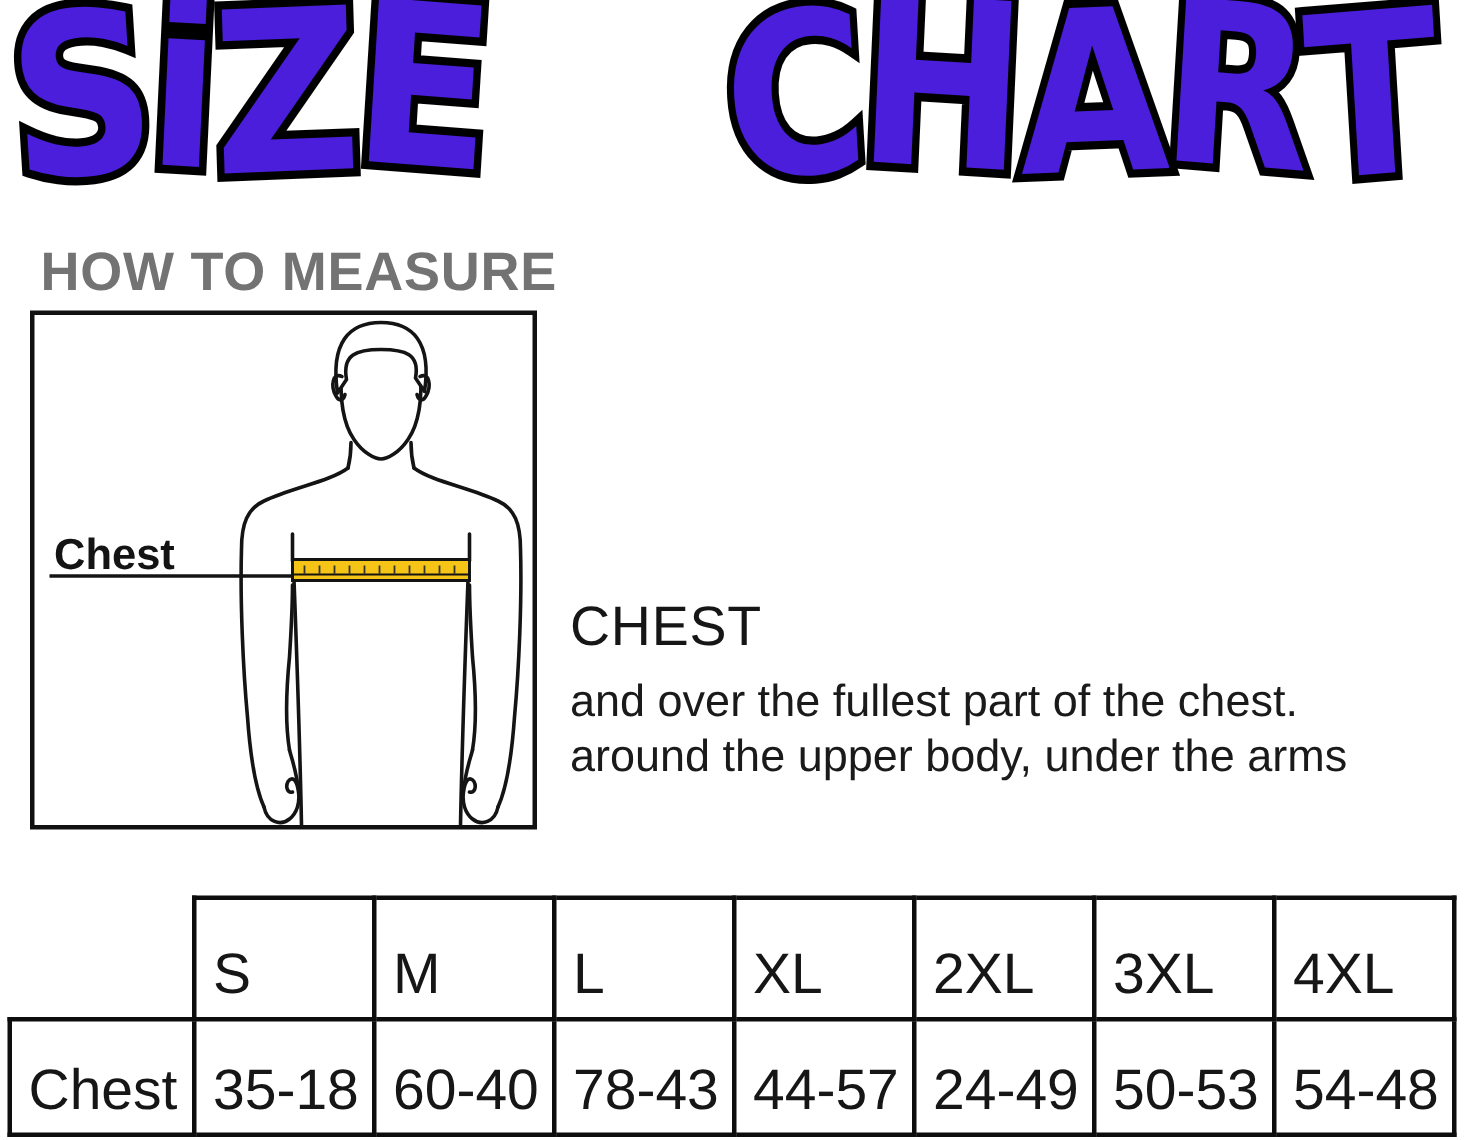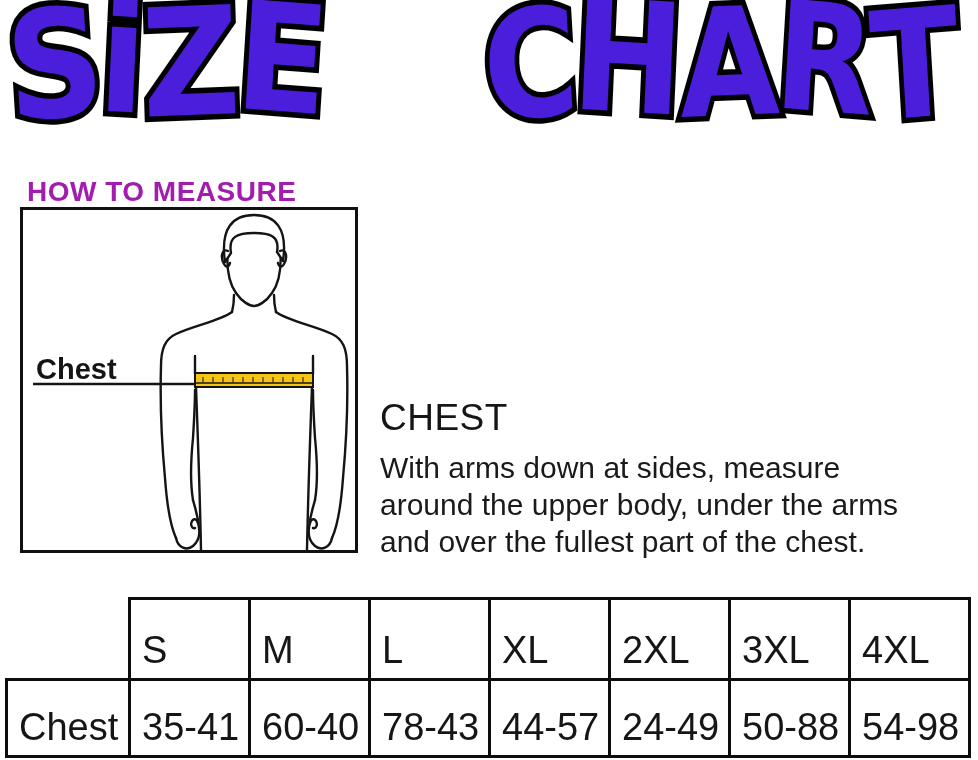--- a/index.html
+++ b/index.html
@@ -39,8 +39,8 @@
 
   
   .htm-heading{
-    position:absolute;left:27px;top:176px;
-    font-size:28px;font-weight:bold;letter-spacing:0.5px;color:#a21caf;
+    position:absolute;left:27px;top:160px;
+    font-size:36px;font-weight:bold;letter-spacing:0.5px;color:#737373;
     white-space:nowrap;
   }
 

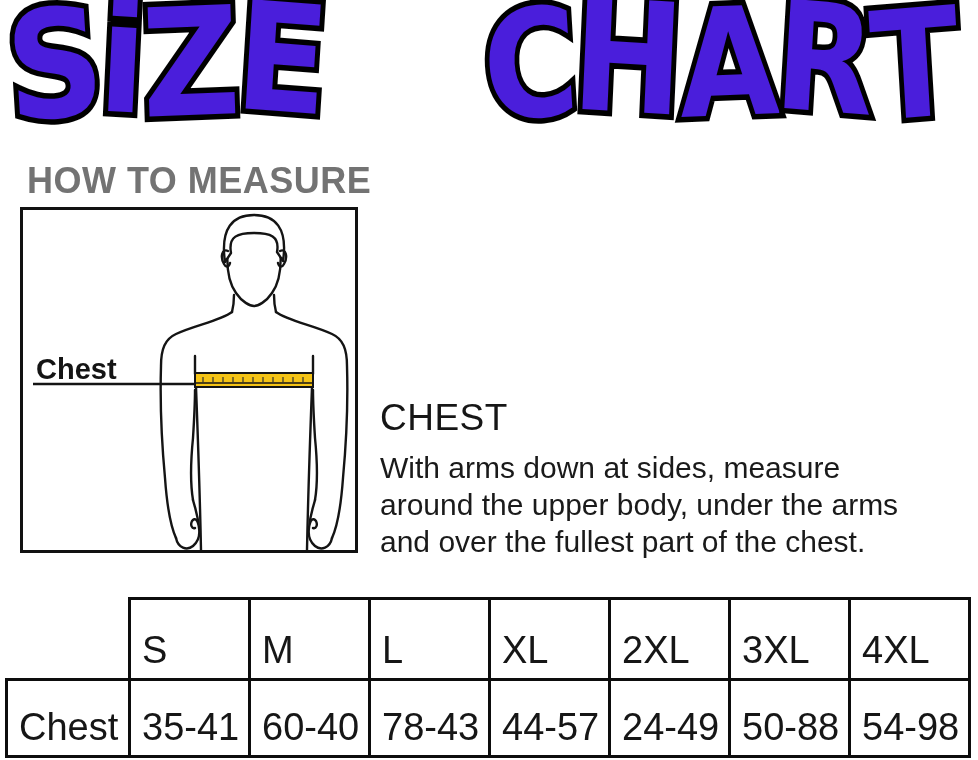--- a/index.html
+++ b/index.html
@@ -126,7 +126,6 @@
 
 <div class="chest-heading">CHEST</div>
 <div class="chest-body">
-  <div>With arms down at sides, measure</div>
   <div>around the upper body, under the arms</div>
   <div>and over the fullest part of the chest.</div>
 </div>

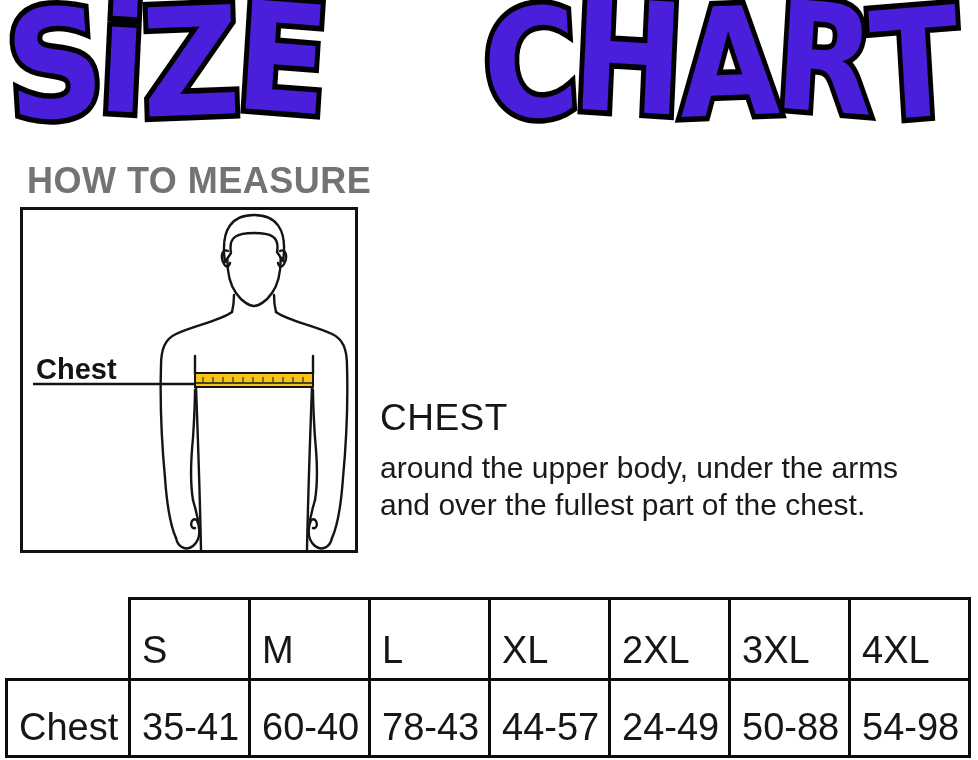--- a/index.html
+++ b/index.html
@@ -126,8 +126,8 @@
 
 <div class="chest-heading">CHEST</div>
 <div class="chest-body">
+  <div>and over the fullest part of the chest.</div>
   <div>around the upper body, under the arms</div>
-  <div>and over the fullest part of the chest.</div>
 </div>
 
 <table class="size-table">

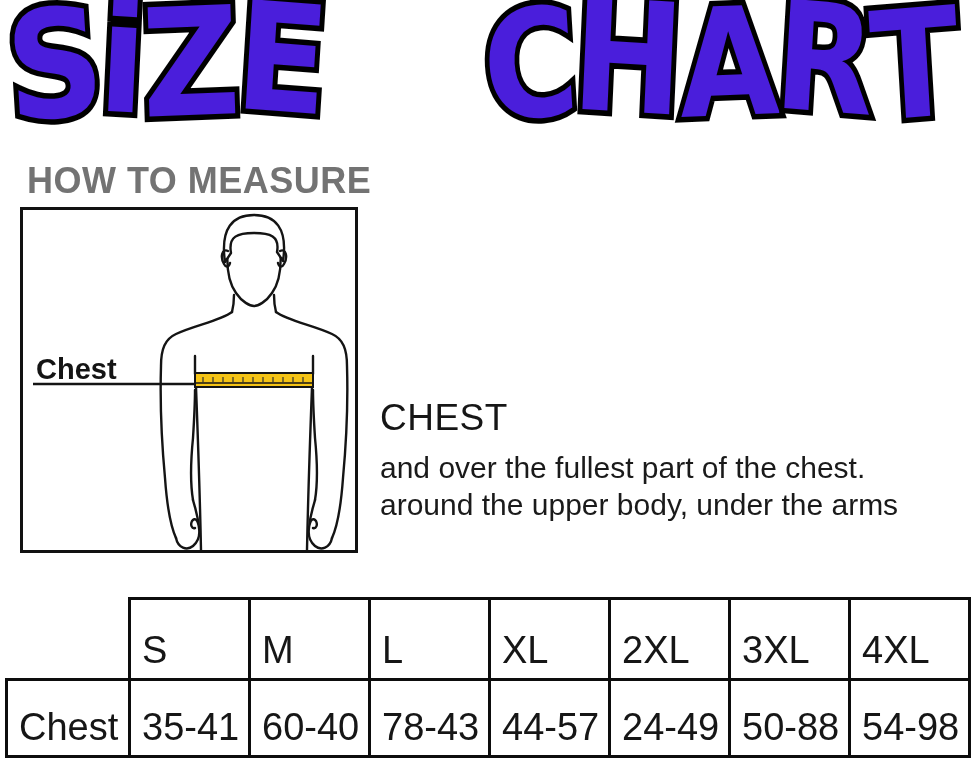--- a/index.html
+++ b/index.html
@@ -154,7 +154,7 @@
   </tr>
   <tr class="drow">
     <td>Chest</td>
-    <td>35-41</td>
+    <td>35-18</td>
     <td>60-40</td>
     <td>78-43</td>
     <td>44-57</td>

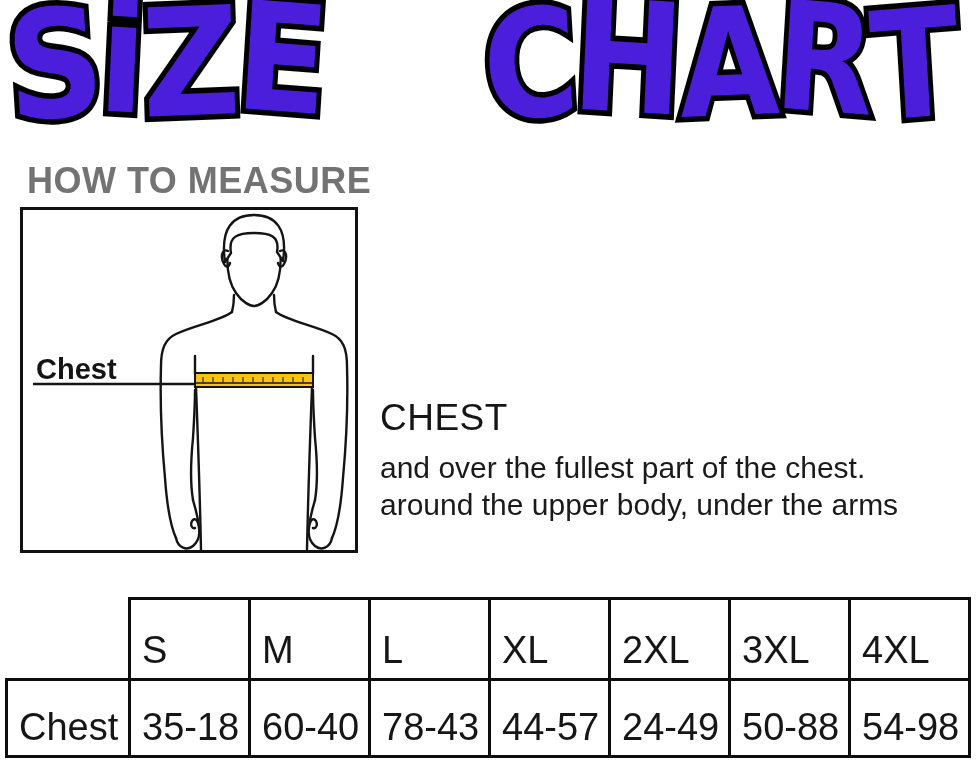--- a/index.html
+++ b/index.html
@@ -159,7 +159,7 @@
     <td>78-43</td>
     <td>44-57</td>
     <td>24-49</td>
-    <td>50-88</td>
+    <td>50-53</td>
     <td>54-98</td>
   </tr>
 </tbody>

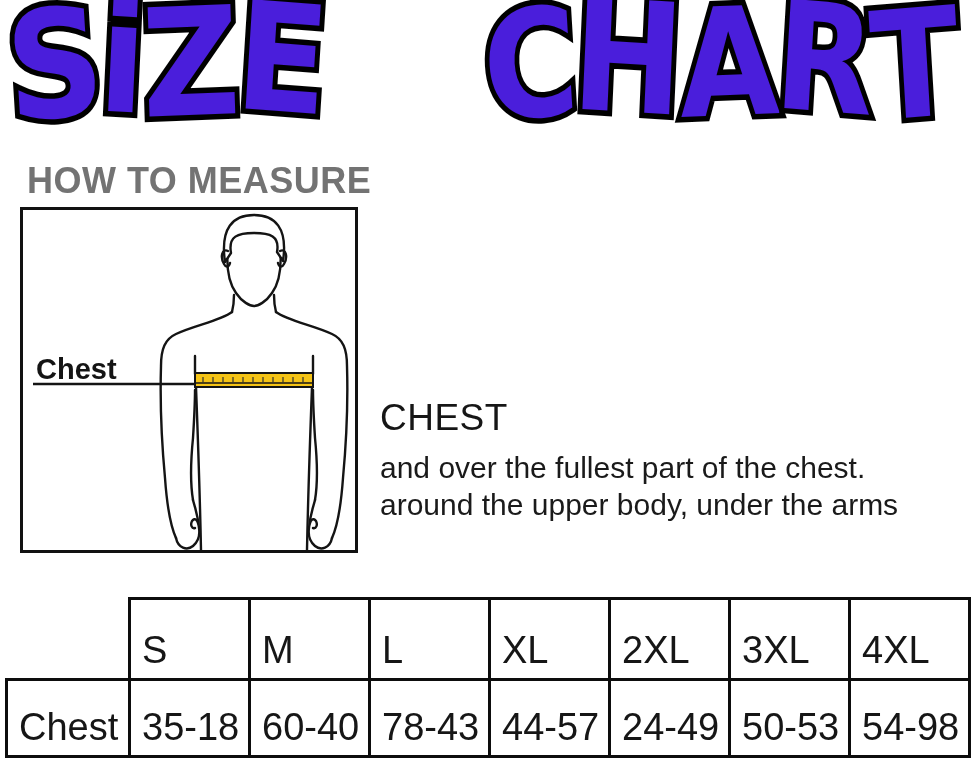--- a/index.html
+++ b/index.html
@@ -160,7 +160,7 @@
     <td>44-57</td>
     <td>24-49</td>
     <td>50-53</td>
-    <td>54-98</td>
+    <td>54-48</td>
   </tr>
 </tbody>
   </table>

